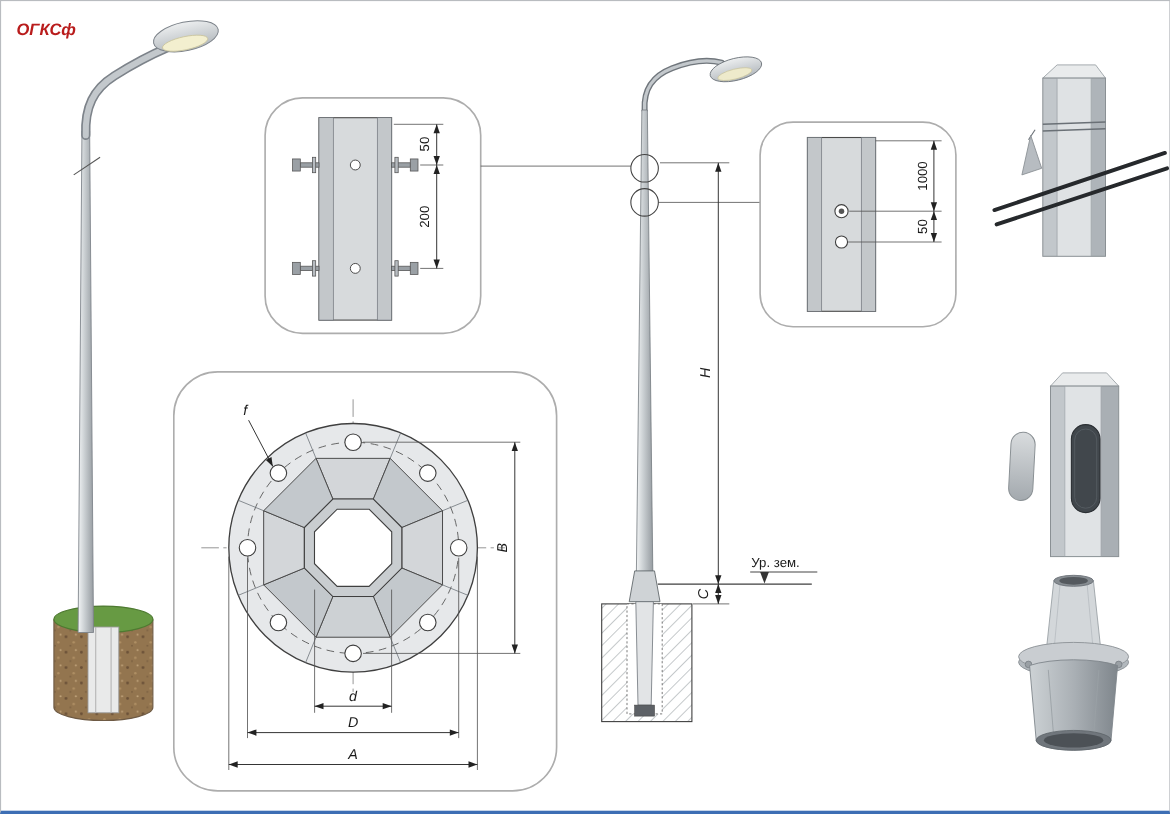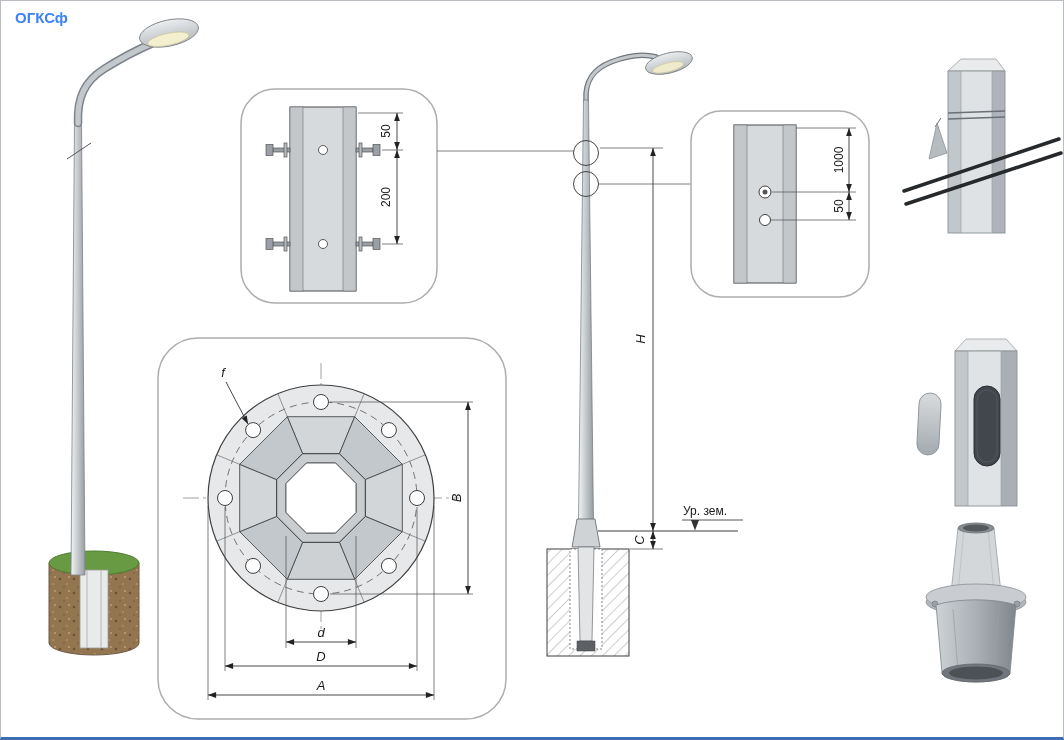--- a/index.html
+++ b/index.html
@@ -10,7 +10,7 @@
   }
   .canvas svg{position:absolute;left:0;top:0;}
   .title{
-    position:absolute;left:14px;top:8px;font-size:15px;font-weight:bold;color:#3b82f6;
+    position:absolute;left:14px;top:18px;font-size:15px;font-weight:bold;color:#b91c1c;font-style:italic;
   }
   text{font-family:"Liberation Sans",sans-serif;fill:#1a1a1a;}
   .dim{font-size:12px;}

